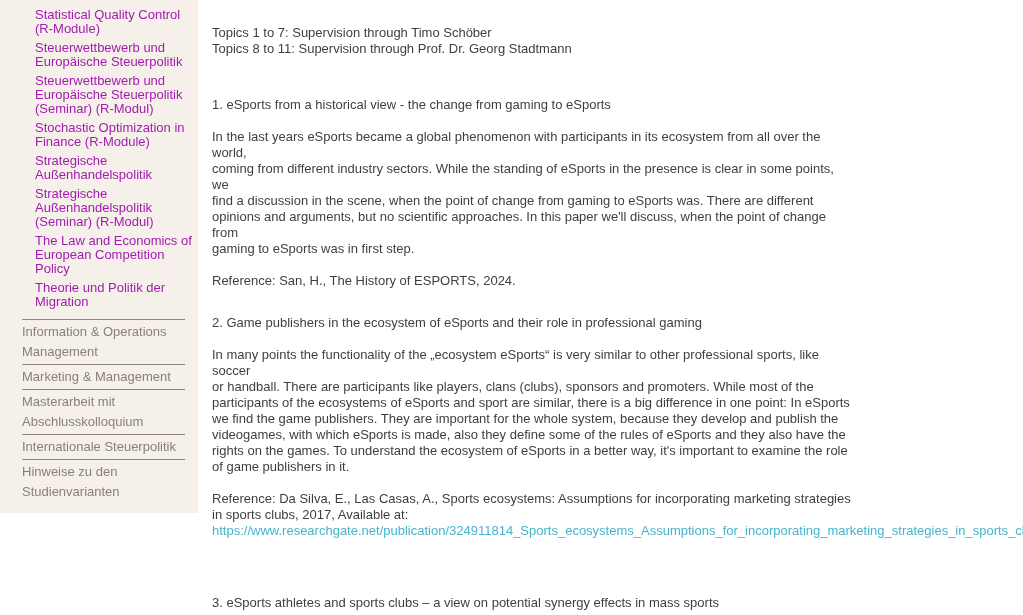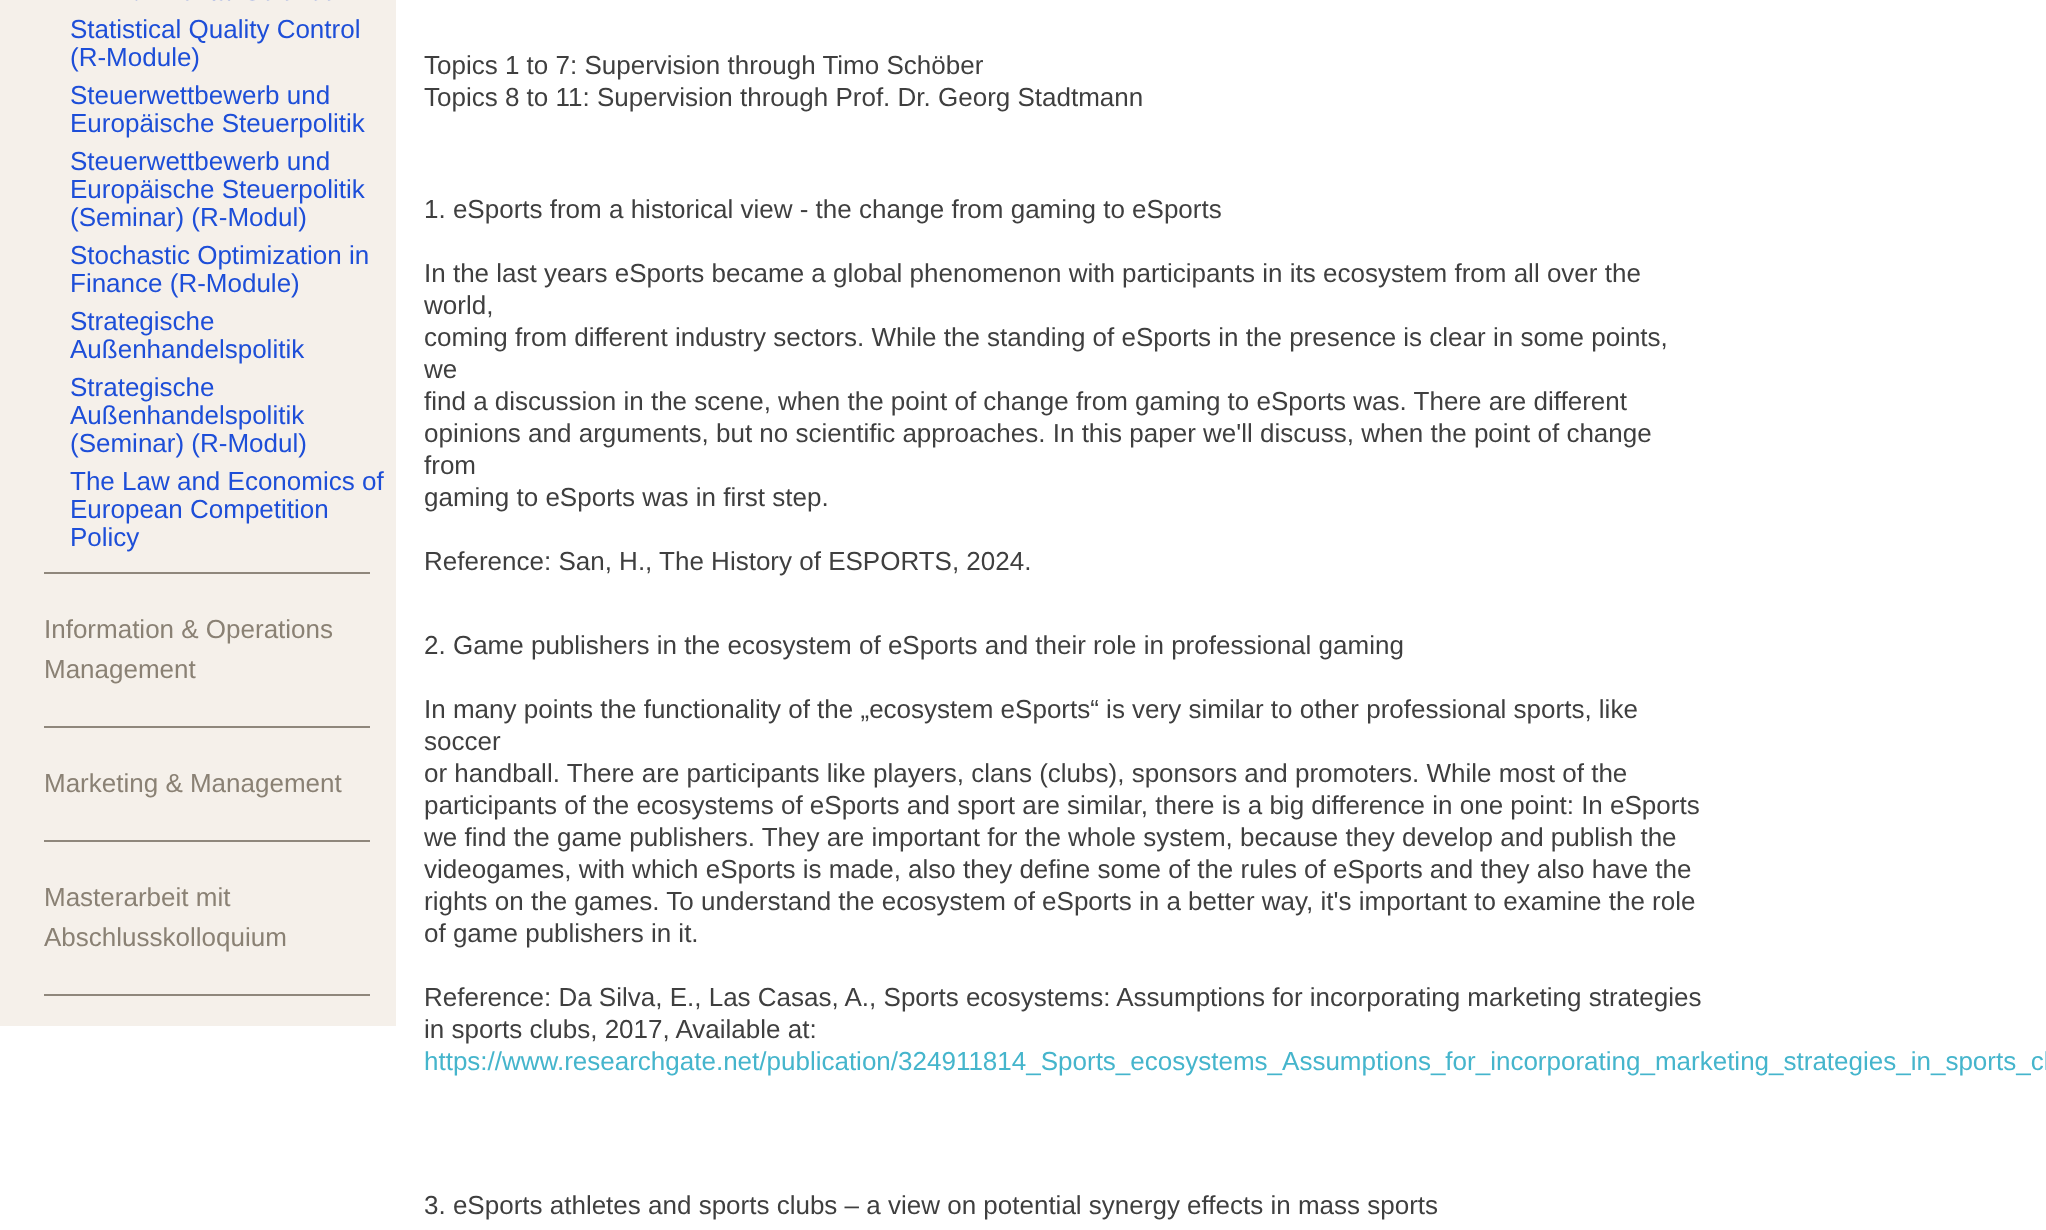--- a/index.html
+++ b/index.html
@@ -28,7 +28,7 @@
     color: #333333;
   }
   .submenu li { margin-bottom: 5px; width: 158px; }
-  .submenu a { color: #1d4ed8; text-decoration: none; cursor: pointer; display: block; }
+  .submenu a { color: #a21caf; text-decoration: none; cursor: pointer; display: block; }
   .sections {
     list-style: none;
     margin: 10px 0 0 22px;

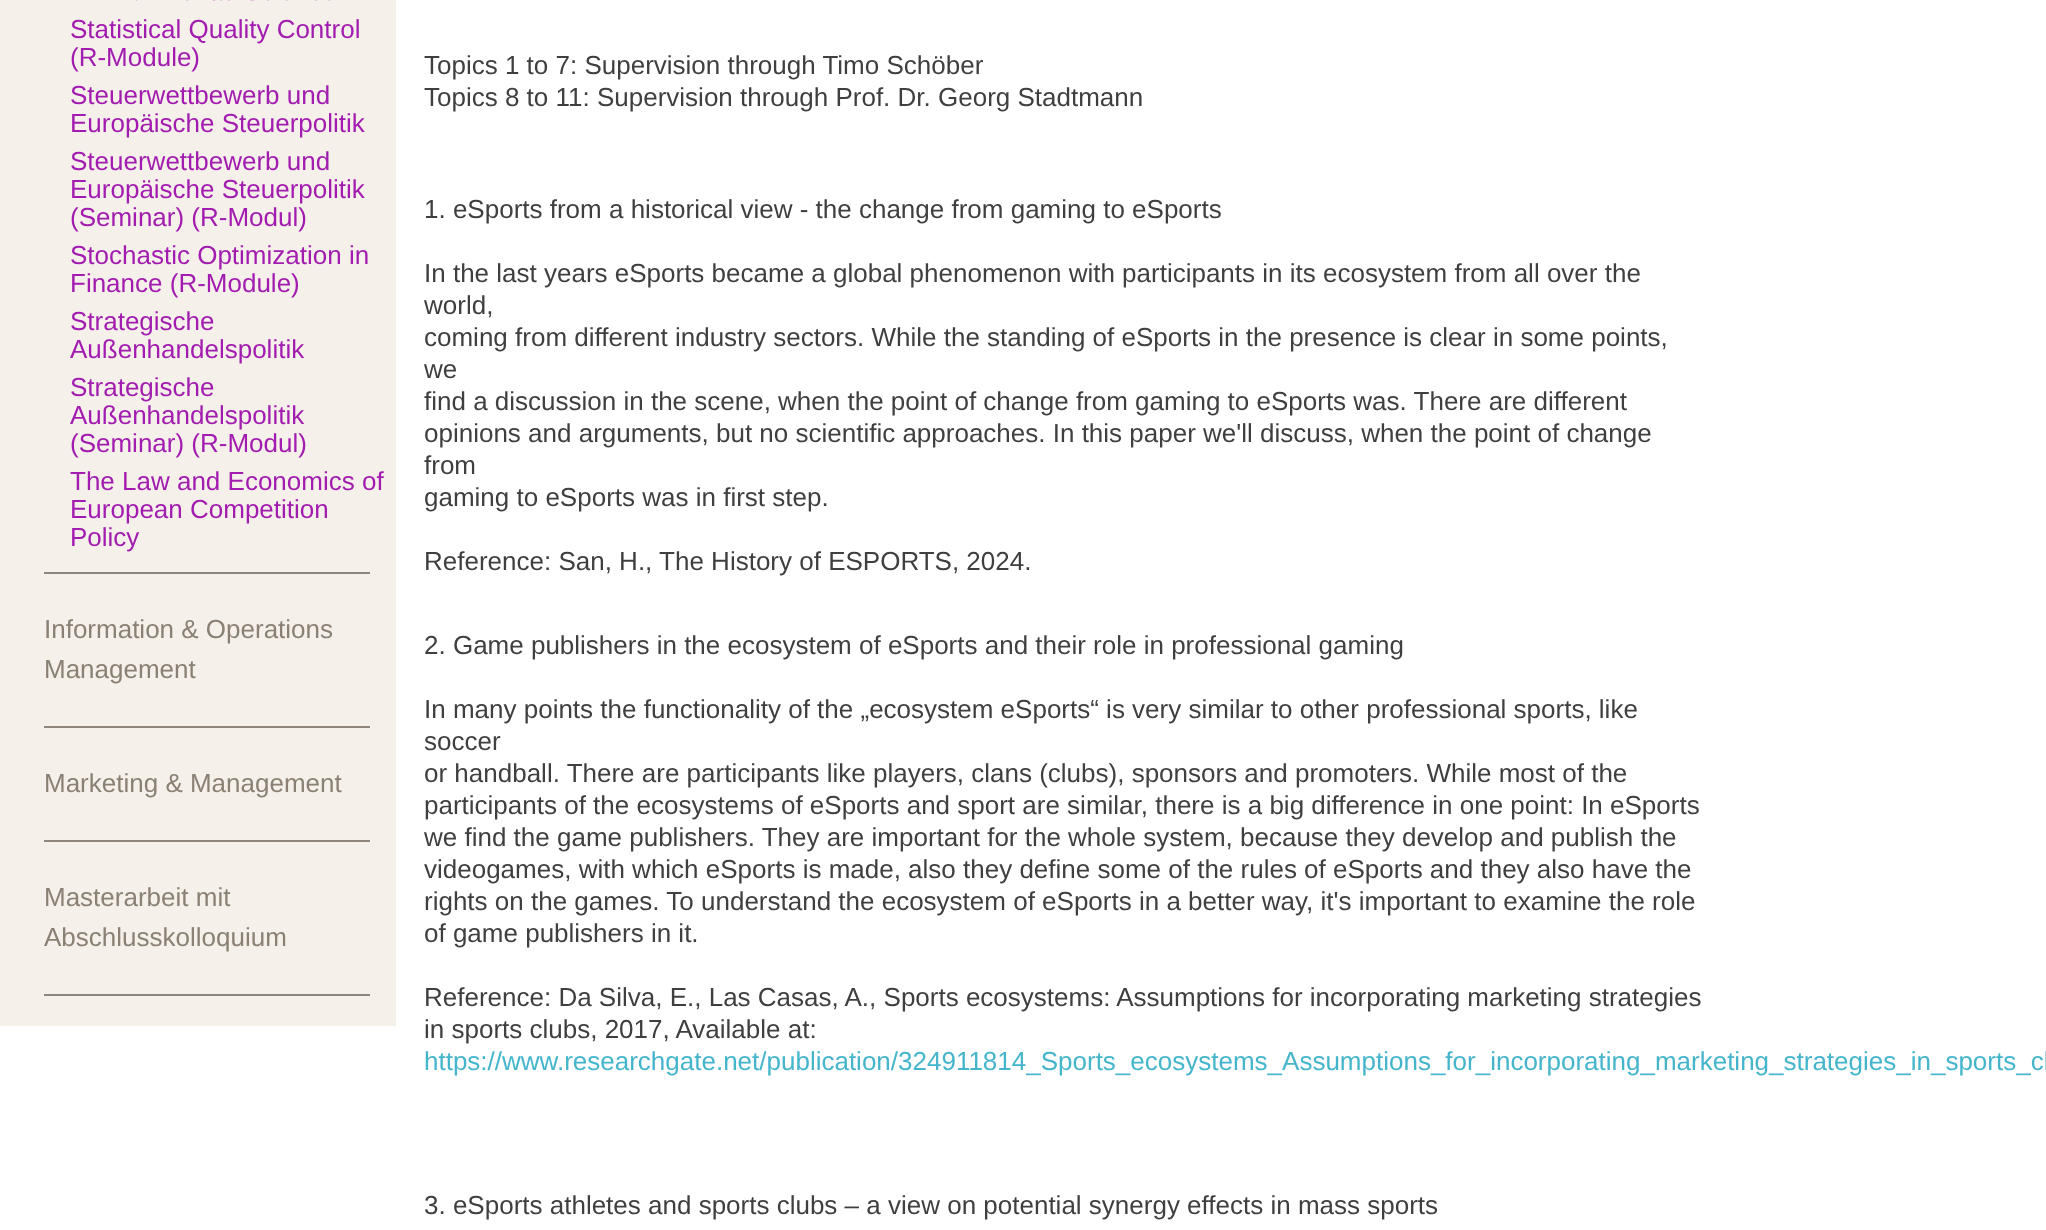--- a/index.html
+++ b/index.html
@@ -95,6 +95,9 @@
     <li>
         <a>The Law and Economics of European Competition Policy</a>
       </li>
+    <li>
+        <a>Theorie und Politik der Migration</a>
+      </li>
   </ul>
   <ul class="sections">
     <li>

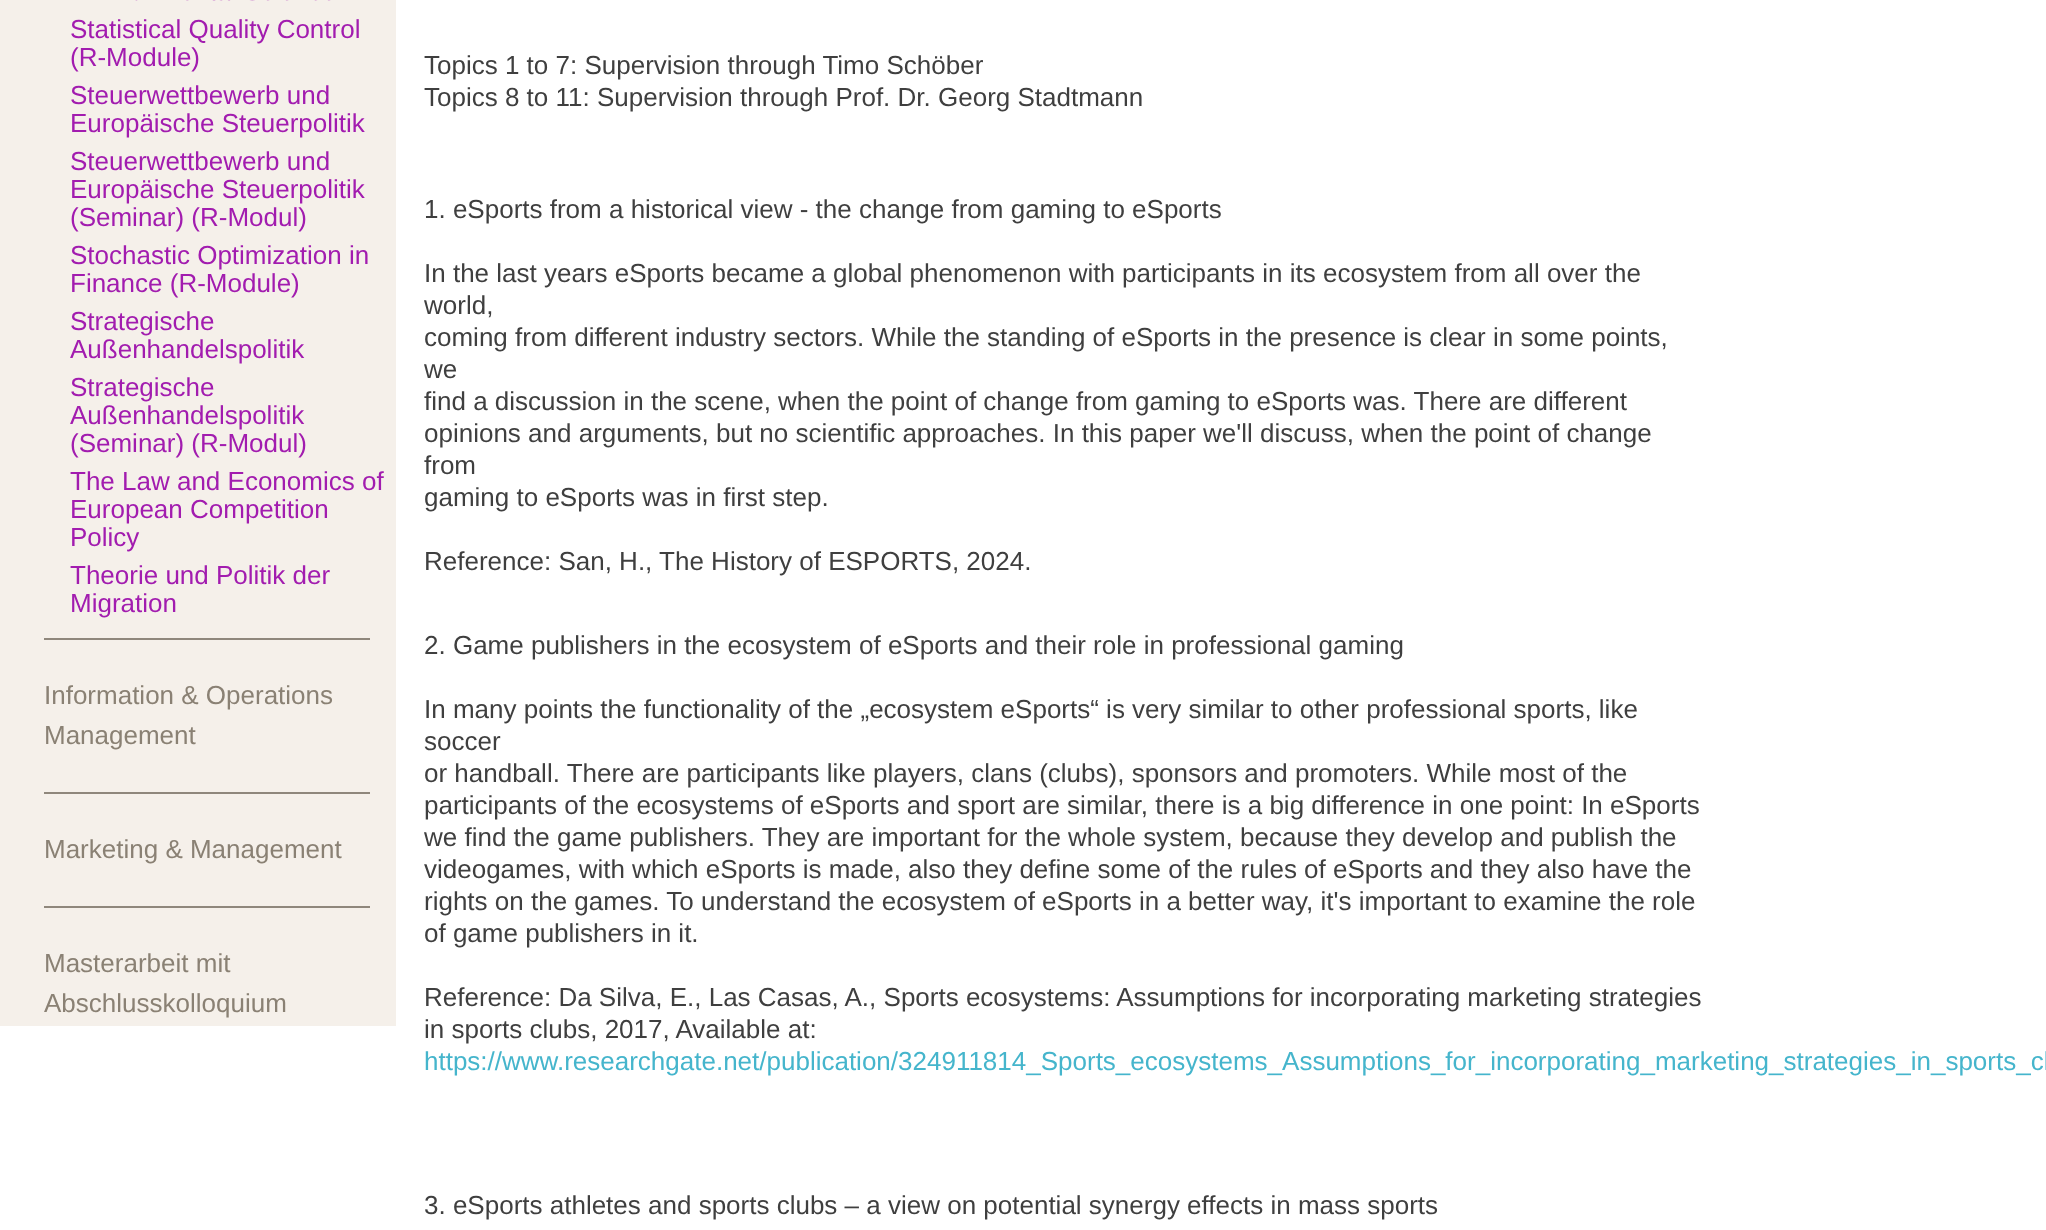--- a/index.html
+++ b/index.html
@@ -39,7 +39,7 @@
   }
   .sections li {
     border-top: 1px solid #8f877c;
-    padding: 18px 0;
+    padding: 2px 0;
   }
   .sections a { color: #8a8174; text-decoration: none; cursor: pointer; display: block; }
 

